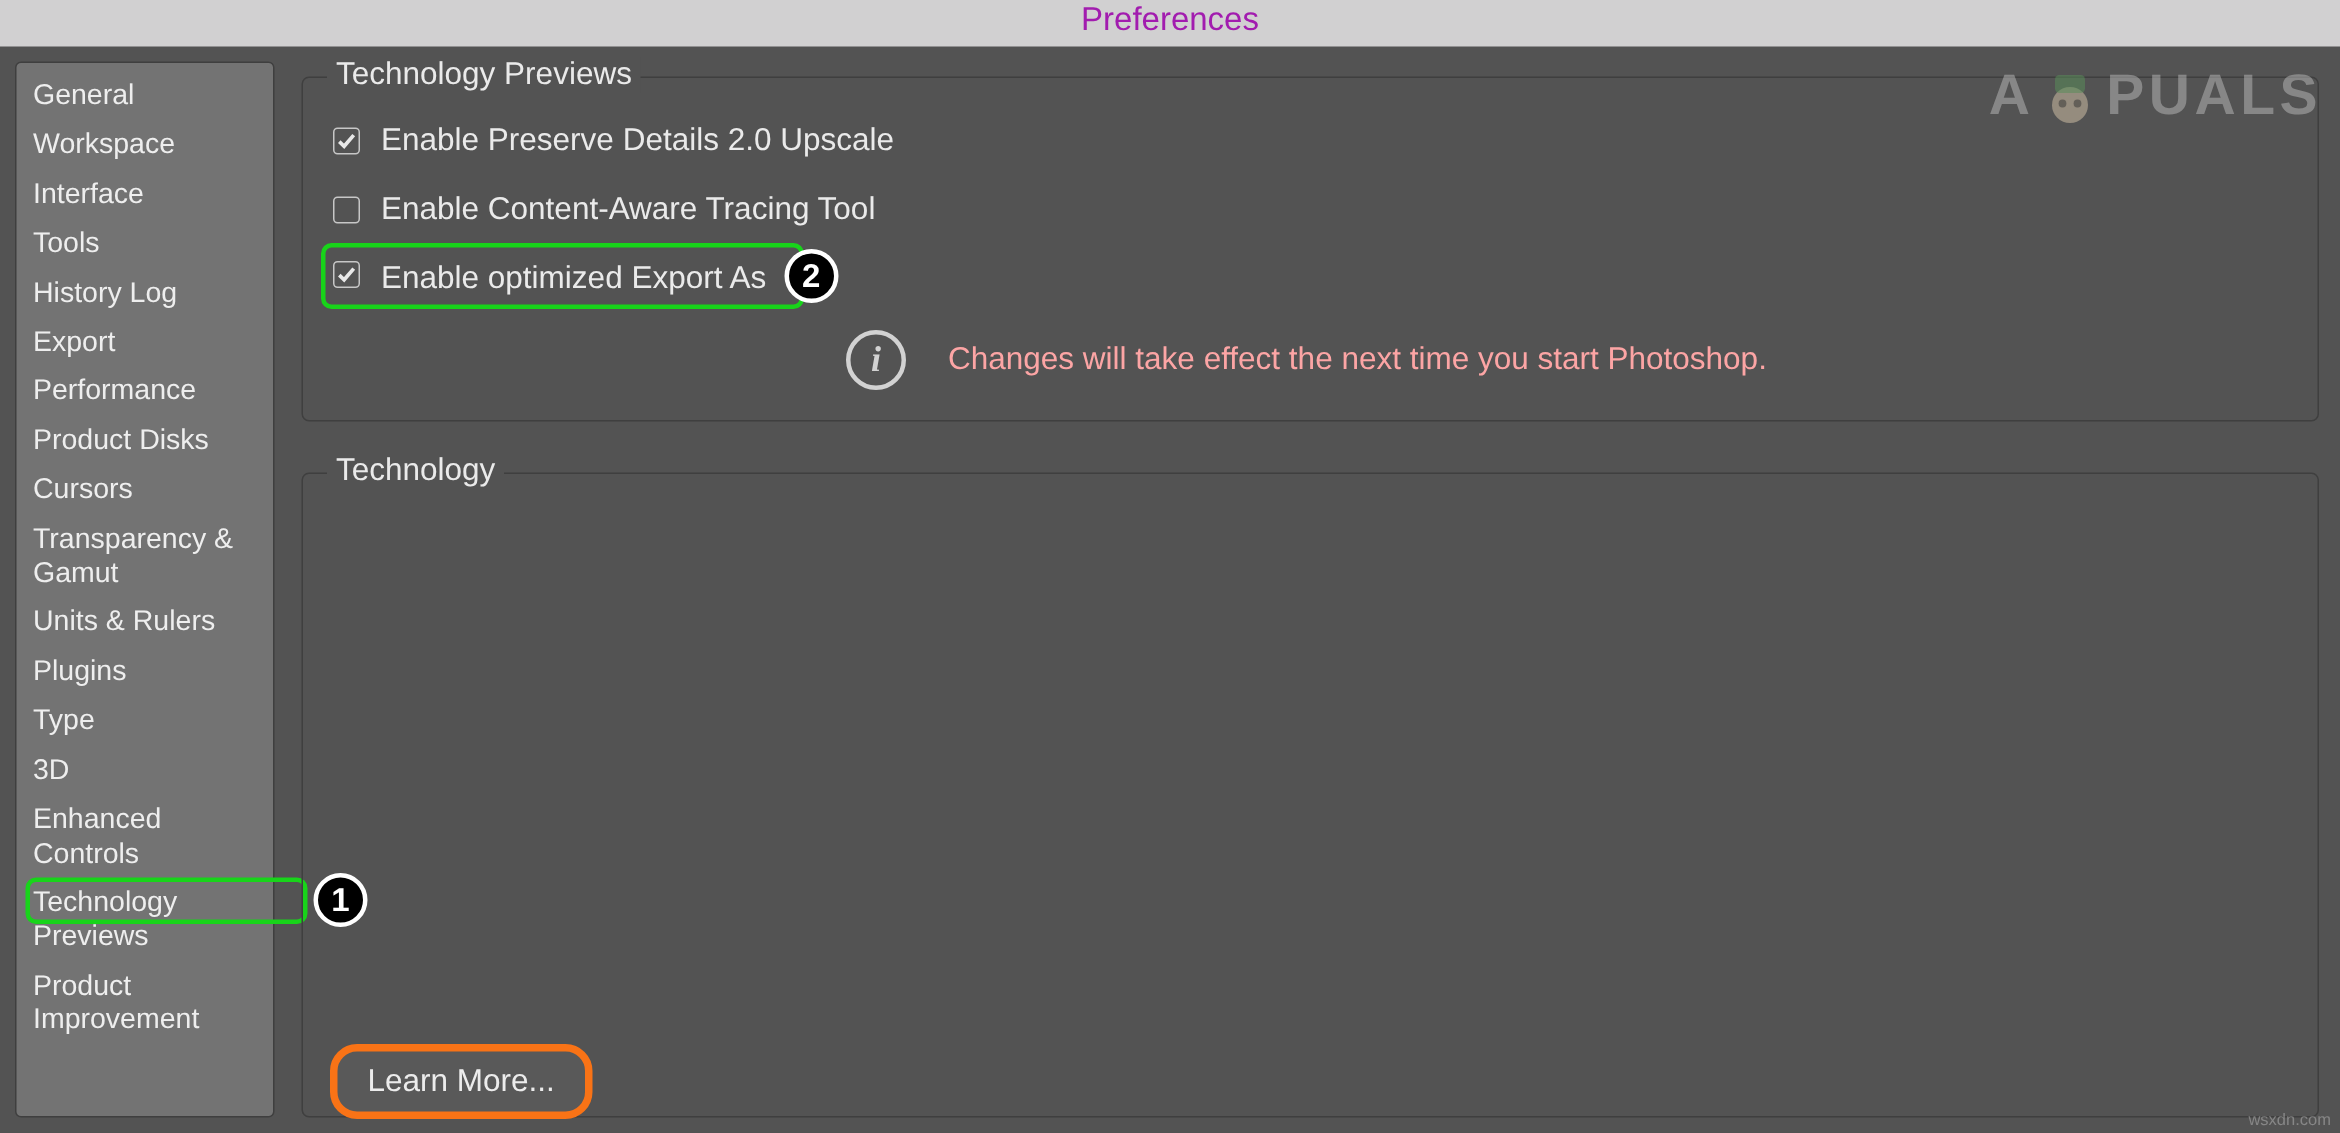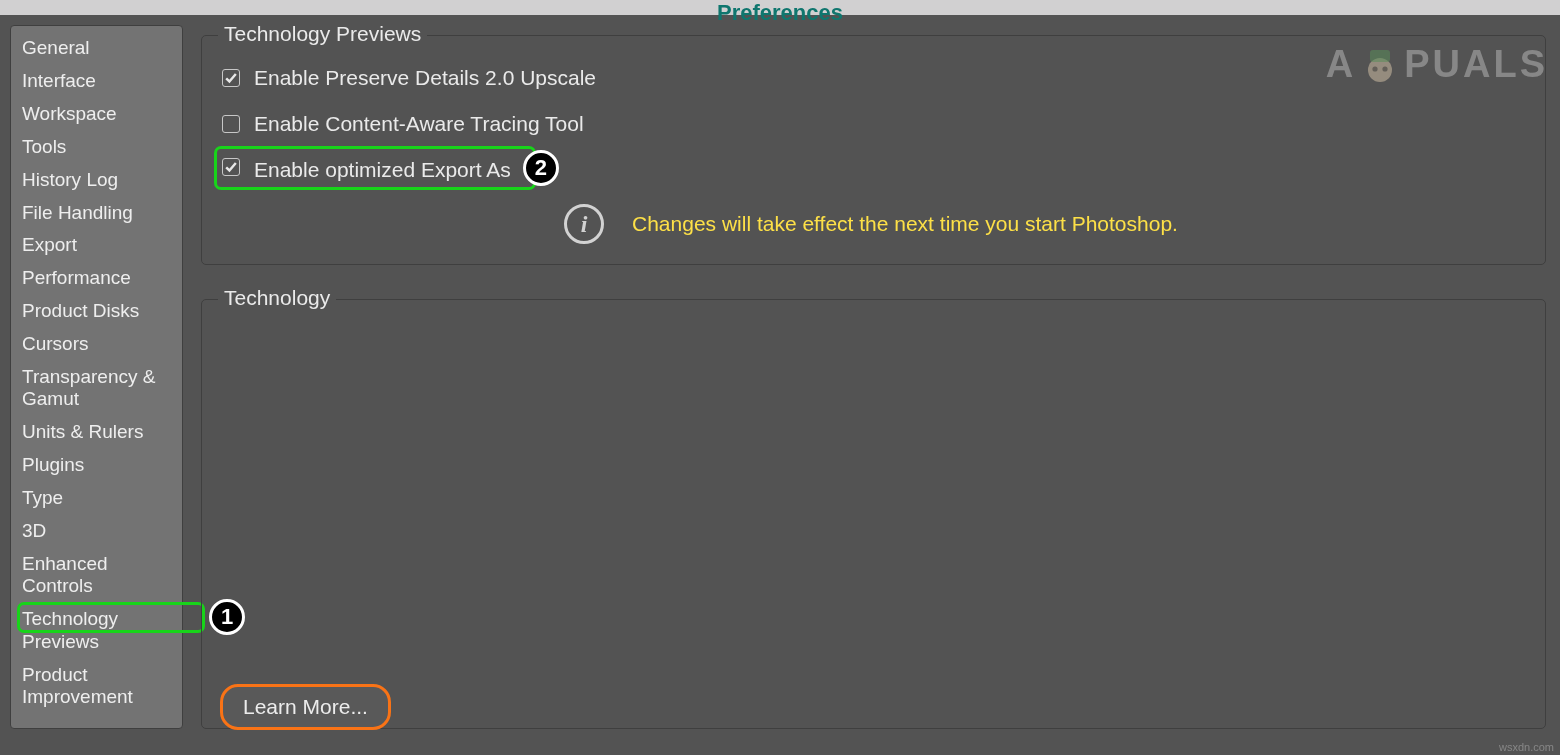--- a/index.html
+++ b/index.html
@@ -18,12 +18,12 @@
     }
     .titlebar {
       background: #d1d0d1;
-      height: 15px;
+      height: 31px;
       display: flex;
       align-items: flex-start;
       justify-content: center;
-      color: #0f766e;
-      font-weight: 700;
+      color: #a21caf;
+      font-weight: 400;
       font-size: 22px;
       padding-top: 0;
     }

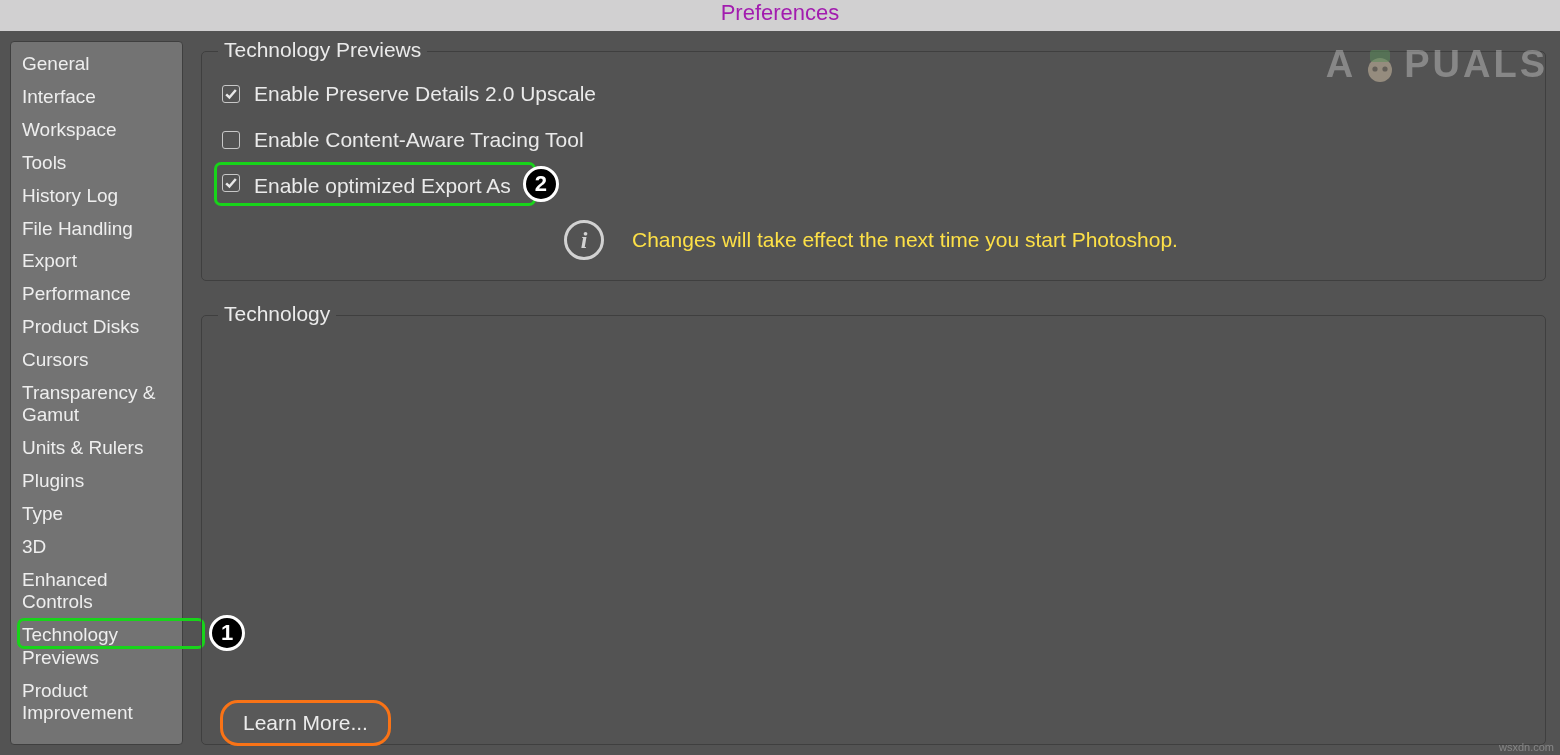--- a/index.html
+++ b/index.html
@@ -238,8 +238,8 @@
 <div class="content-area">
   <div class="sidebar">
     <div class="sidebar-item"><span>General</span></div>
+    <div class="sidebar-item"><span>Workspace</span></div>
     <div class="sidebar-item"><span>Interface</span></div>
-    <div class="sidebar-item"><span>Workspace</span></div>
     <div class="sidebar-item"><span>Tools</span></div>
     <div class="sidebar-item"><span>History Log</span></div>
     <div class="sidebar-item"><span>File Handling</span></div>

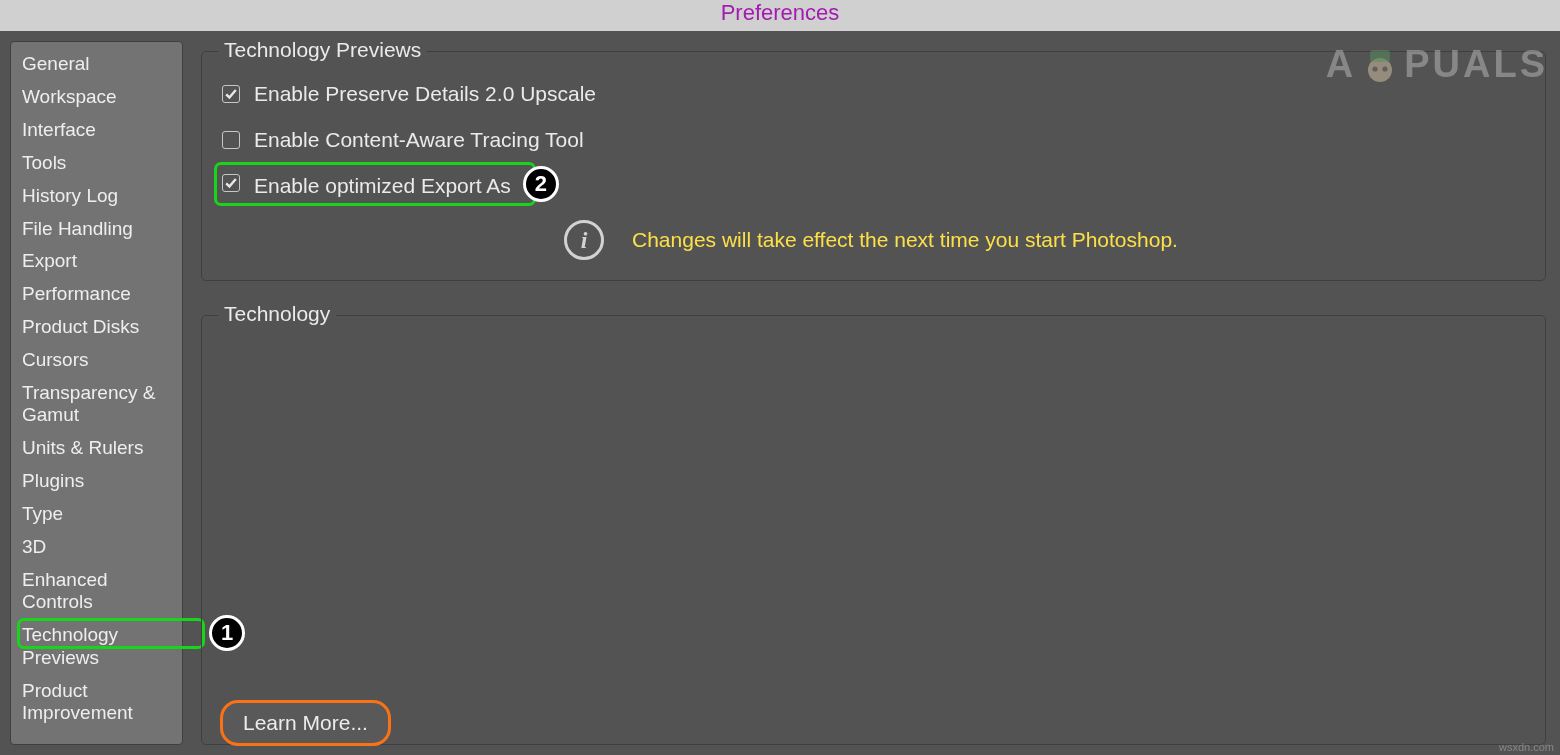--- a/index.html
+++ b/index.html
@@ -242,7 +242,6 @@
     <div class="sidebar-item"><span>Interface</span></div>
     <div class="sidebar-item"><span>Tools</span></div>
     <div class="sidebar-item"><span>History Log</span></div>
-    <div class="sidebar-item"><span>File Handling</span></div>
     <div class="sidebar-item"><span>Export</span></div>
     <div class="sidebar-item"><span>Performance</span></div>
     <div class="sidebar-item"><span>Product Disks</span></div>

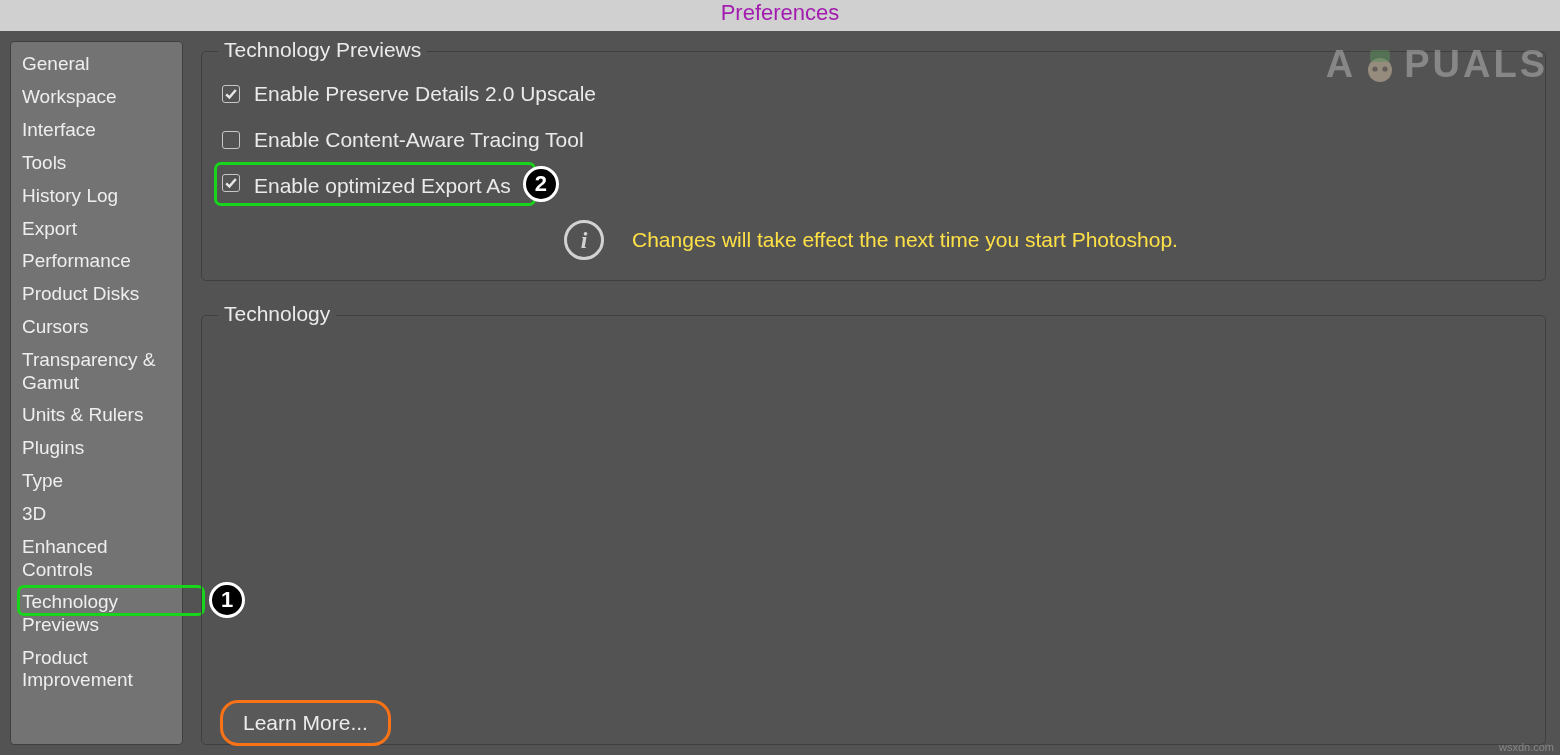--- a/index.html
+++ b/index.html
@@ -175,7 +175,7 @@
     }
     .info-text {
       font-size: 21px;
-      color: #fde047;
+      color: #fca5a5;
     }
     .description-fieldset {
       min-height: 360px;

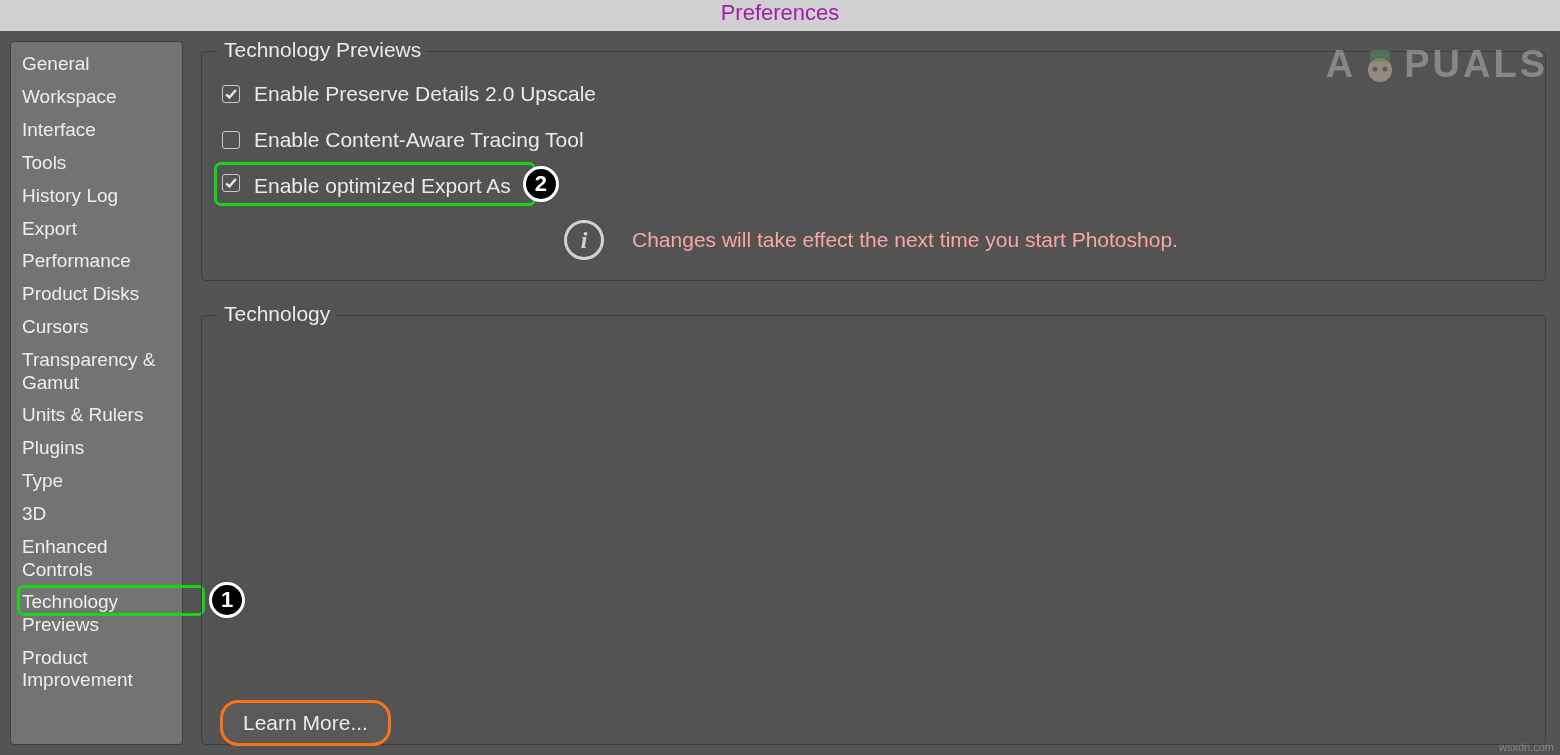--- a/index.html
+++ b/index.html
@@ -186,7 +186,7 @@
       left: 18px;
       bottom: -2px;
       background: #595959;
-      border: 3px solid #f97316;
+      border: 5px solid #f97316;
       border-radius: 18px;
       padding: 8px 20px 8px 20px;
       font-size: 21px;

